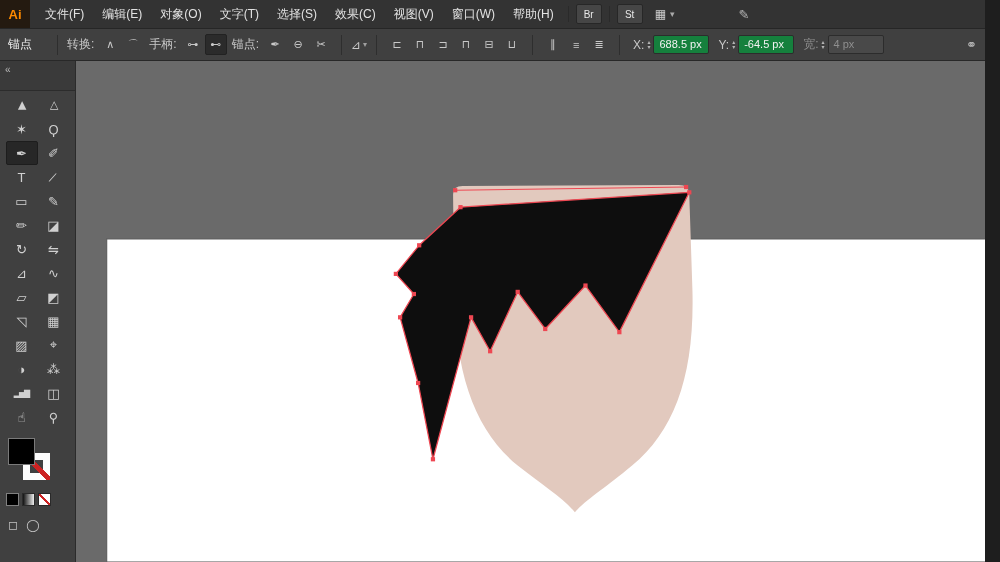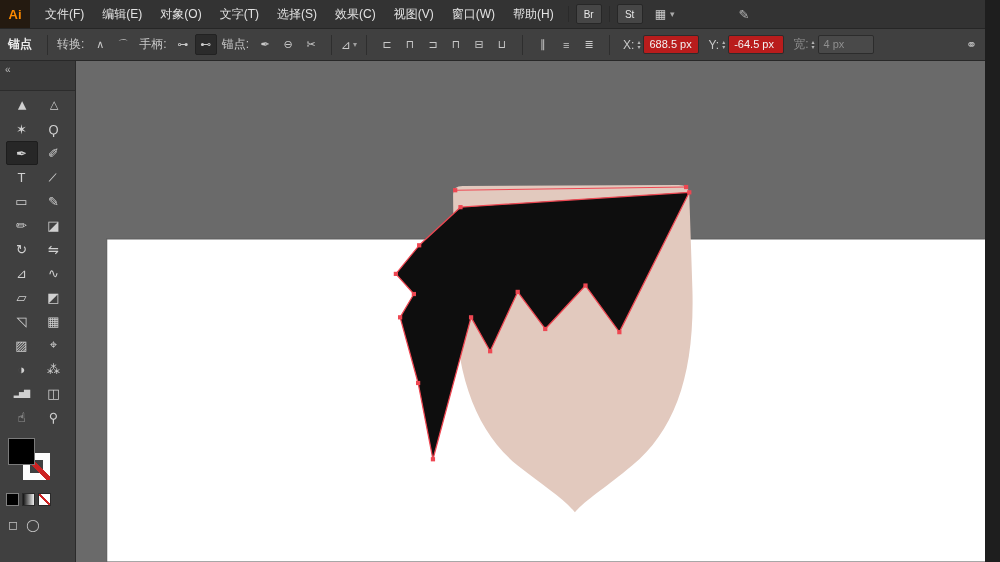--- a/index.html
+++ b/index.html
@@ -24,7 +24,7 @@
   
   .controlbar{flex:0 0 31px;height:31px;background:#404040;border-bottom:1px solid #282828;
               display:flex;align-items:center;padding:0 8px;gap:5px;white-space:nowrap;overflow:hidden;}
-  .panel-label{font-weight:bold;color:#ececec;margin-right:6px;}
+  .panel-label{font-weight:normal;color:#ececec;margin-right:16px;}
   .cb-label{color:#c8c8c8;}
   .cb-sep{width:1px;height:20px;background:#2e2e2e;margin:0 4px;flex:0 0 1px;}
   .icon-group{display:flex;align-items:center;gap:1px;}

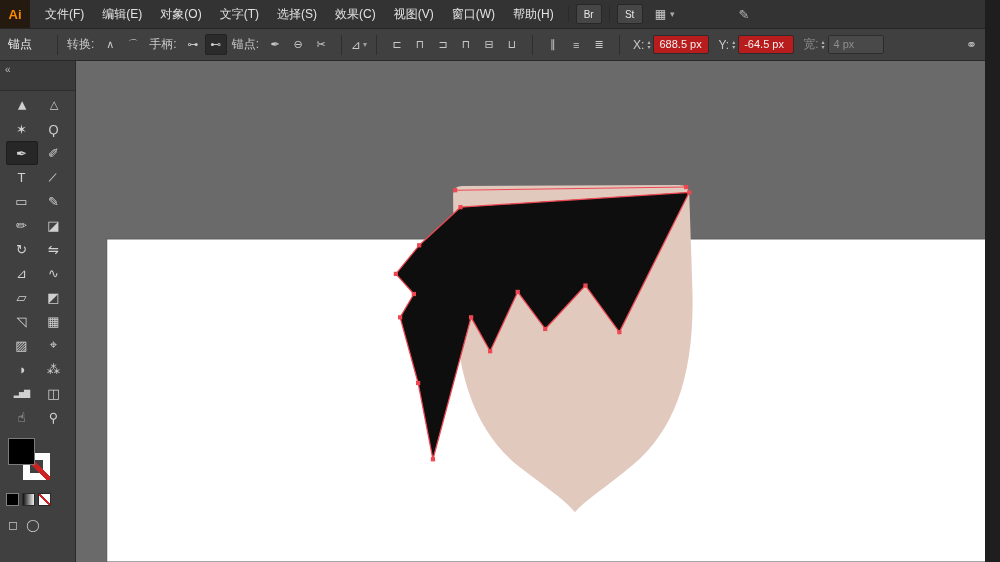--- a/index.html
+++ b/index.html
@@ -35,7 +35,7 @@
   .cb-menu .caret{font-size:8px;color:#9f9f9f;}
   .field{display:flex;align-items:center;gap:3px;margin-left:4px;}
   .stepper{display:flex;flex-direction:column;font-size:6px;line-height:5px;color:#b5b5b5;}
-  .valuebox{background:#b91c1c;border:1px solid #2c2c2c;border-radius:2px;height:17px;line-height:17px;
+  .valuebox{background:#15803d;border:1px solid #2c2c2c;border-radius:2px;height:17px;line-height:17px;
             padding:0 5px;min-width:44px;color:#f2f2f2;font-size:11px;}
   .field.disabled .valuebox{color:#8f8f8f;background:#494949;}
   .field.disabled .cb-label{color:#8f8f8f;}

